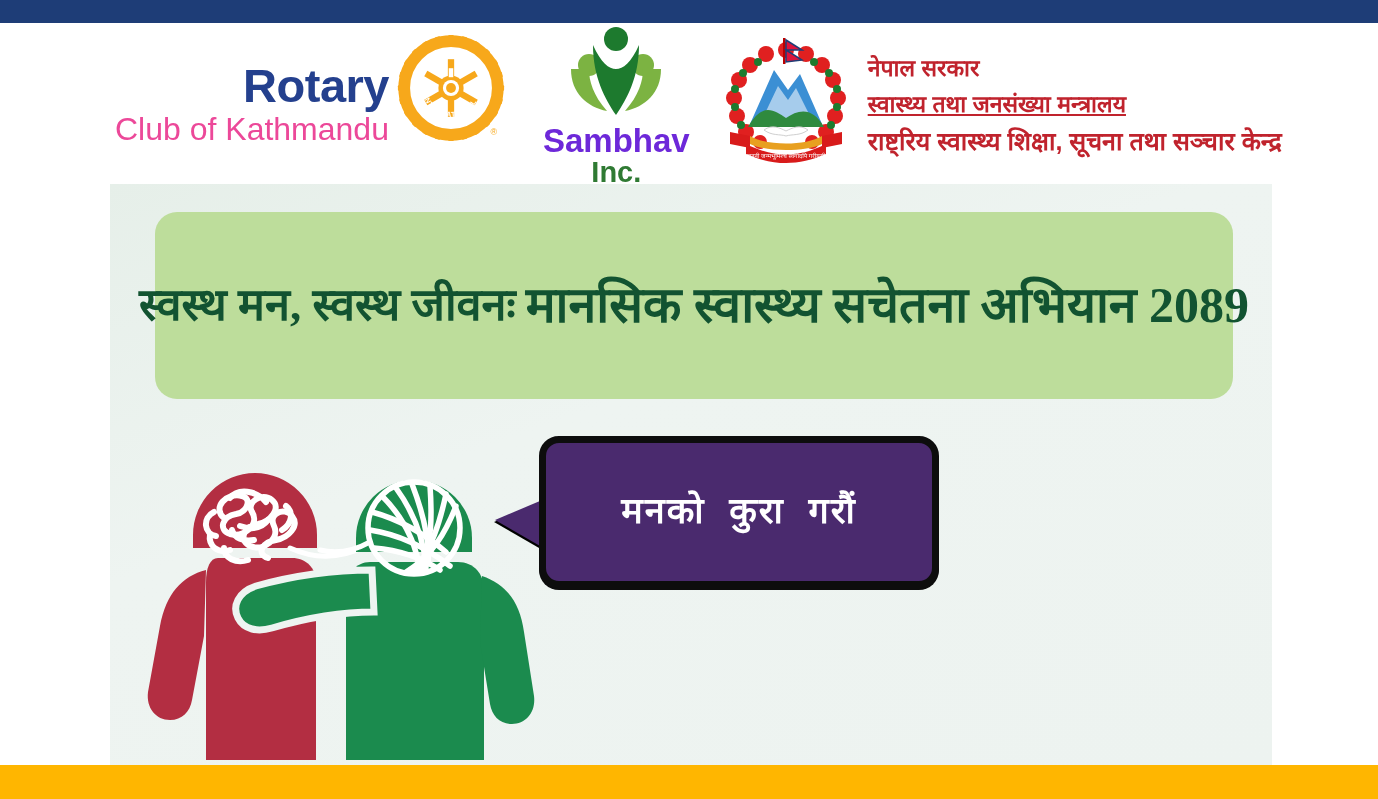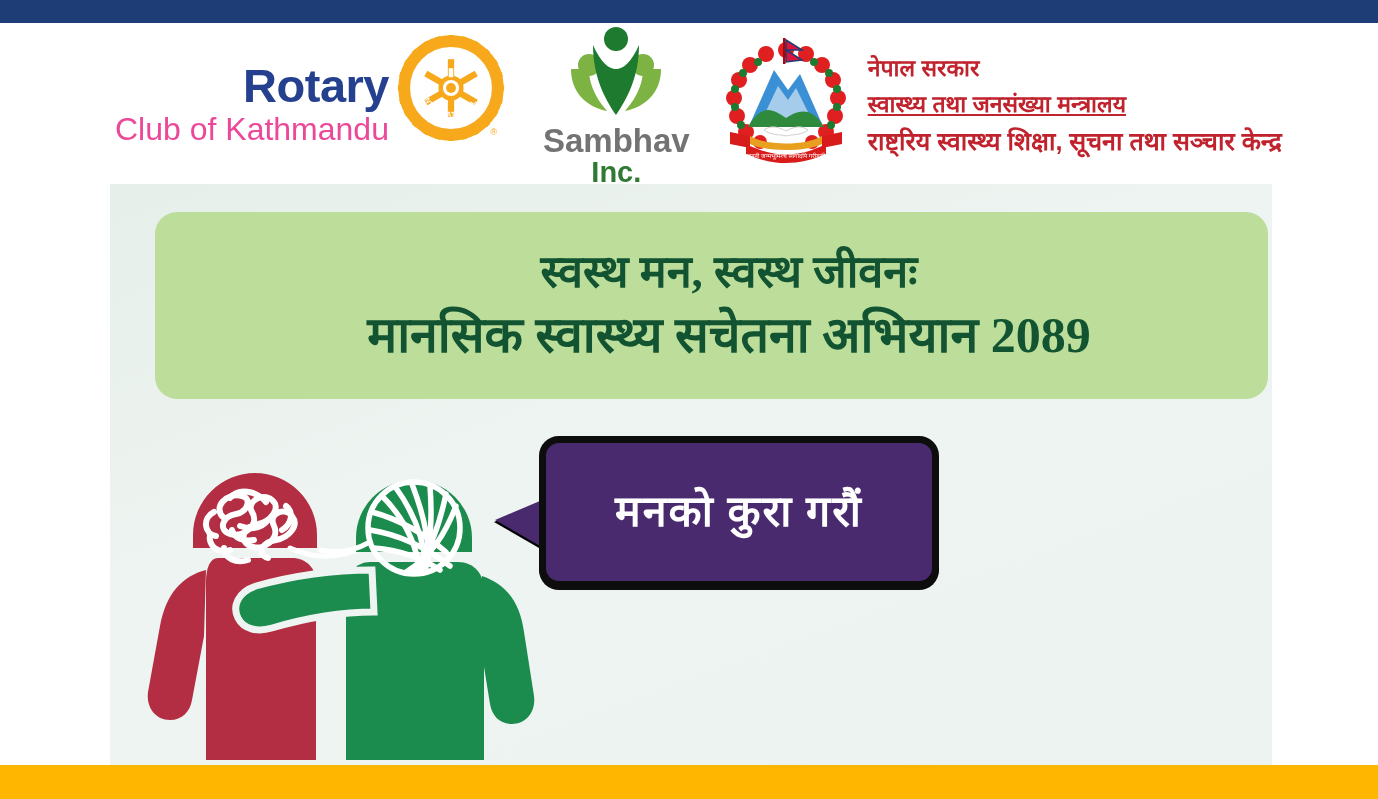--- a/index.html
+++ b/index.html
@@ -83,7 +83,7 @@
   .sambhav-name {
     font-size: 33px;
     font-weight: bold;
-    color: #737373;
+    color: #6d28d9;
     line-height: 1;
     margin-top: 2px;
   }

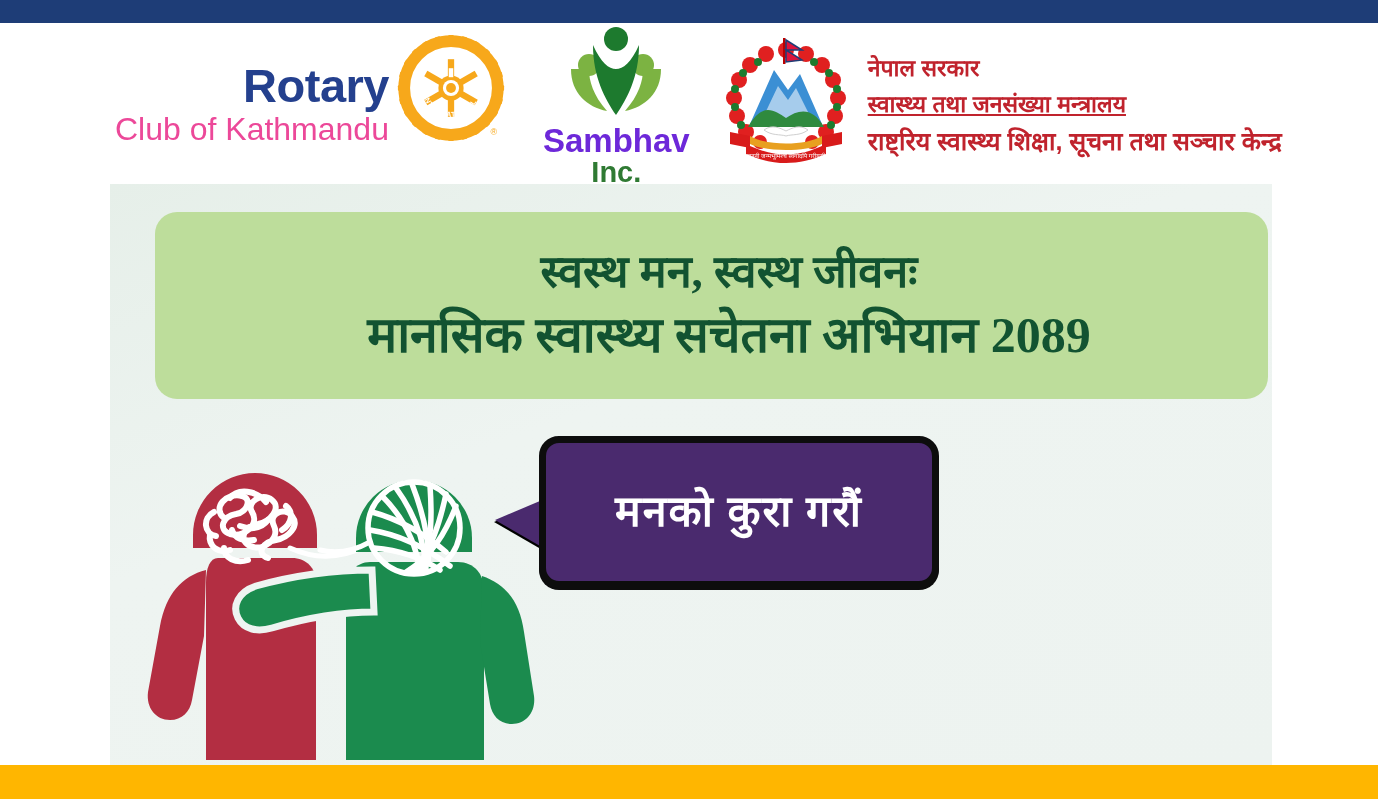--- a/index.html
+++ b/index.html
@@ -129,11 +129,10 @@
     background: #bddd9b;
     border-radius: 22px;
     display: flex;
-    flex-direction: column;
+    flex-direction: row;
     align-items: center;
     justify-content: center;
     gap: 10px;
-    padding-left: 35px;
   }
   .title-line-1 {
     font-size: 45px;

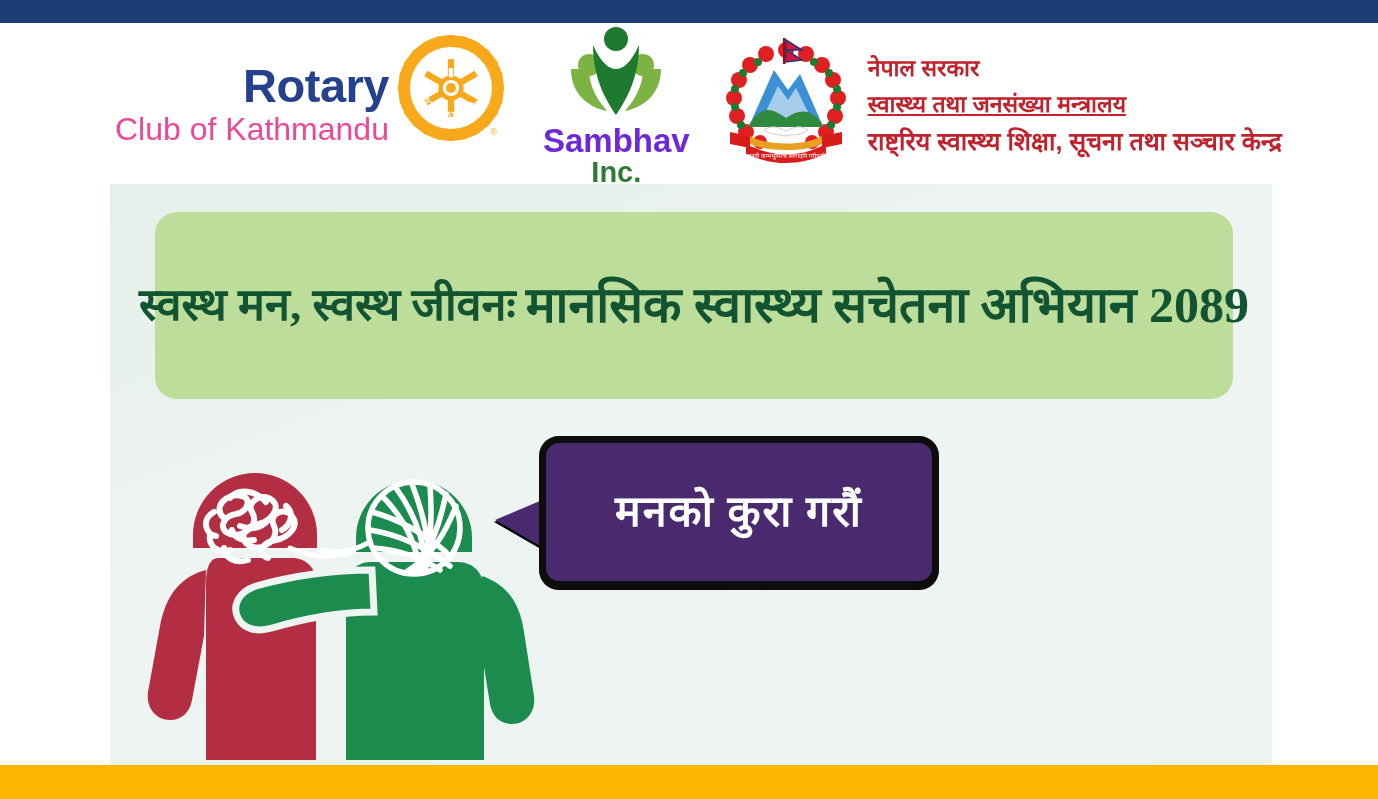--- a/index.html
+++ b/index.html
@@ -194,10 +194,10 @@
     z-index: 1;
   }
   .bubble-text {
-    font-size: 43px;
+    font-size: 36px;
     font-weight: bold;
     color: #ffffff;
-    font-family: Liberation Serif, serif;
+    font-family: Liberation Mono, monospace;
     letter-spacing: 2px;
     white-space: nowrap;
     margin-top: -6px;

